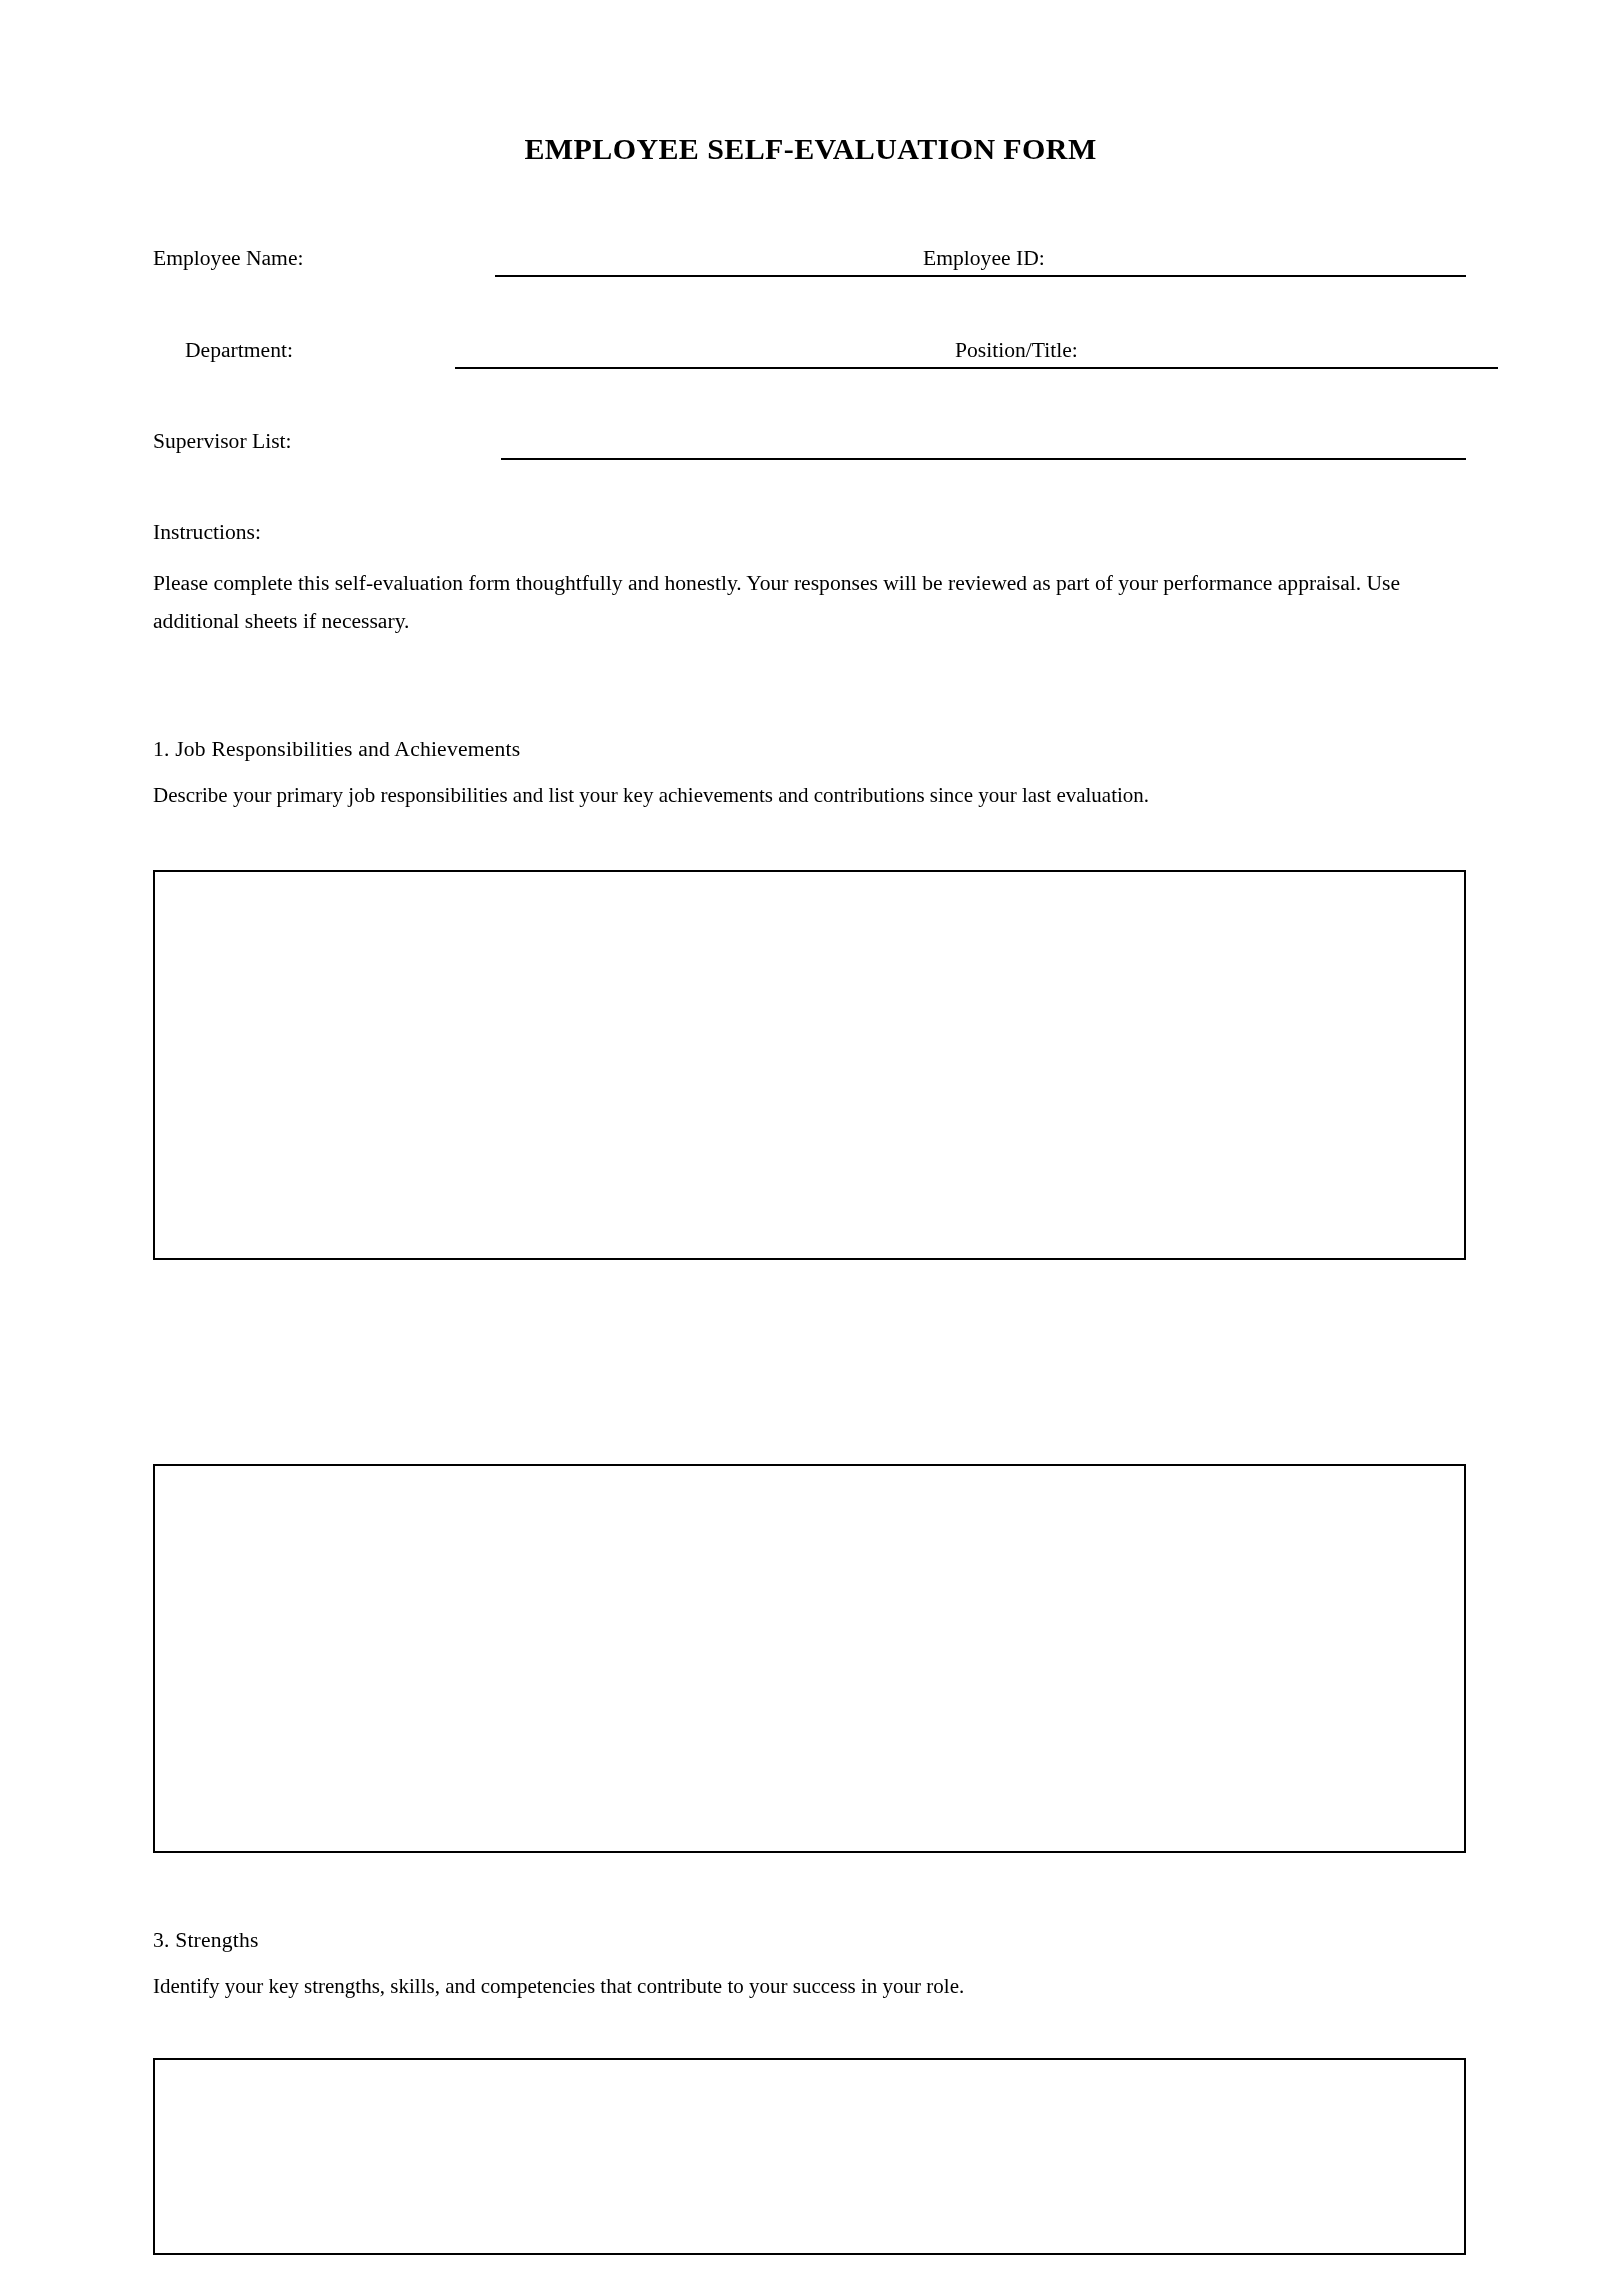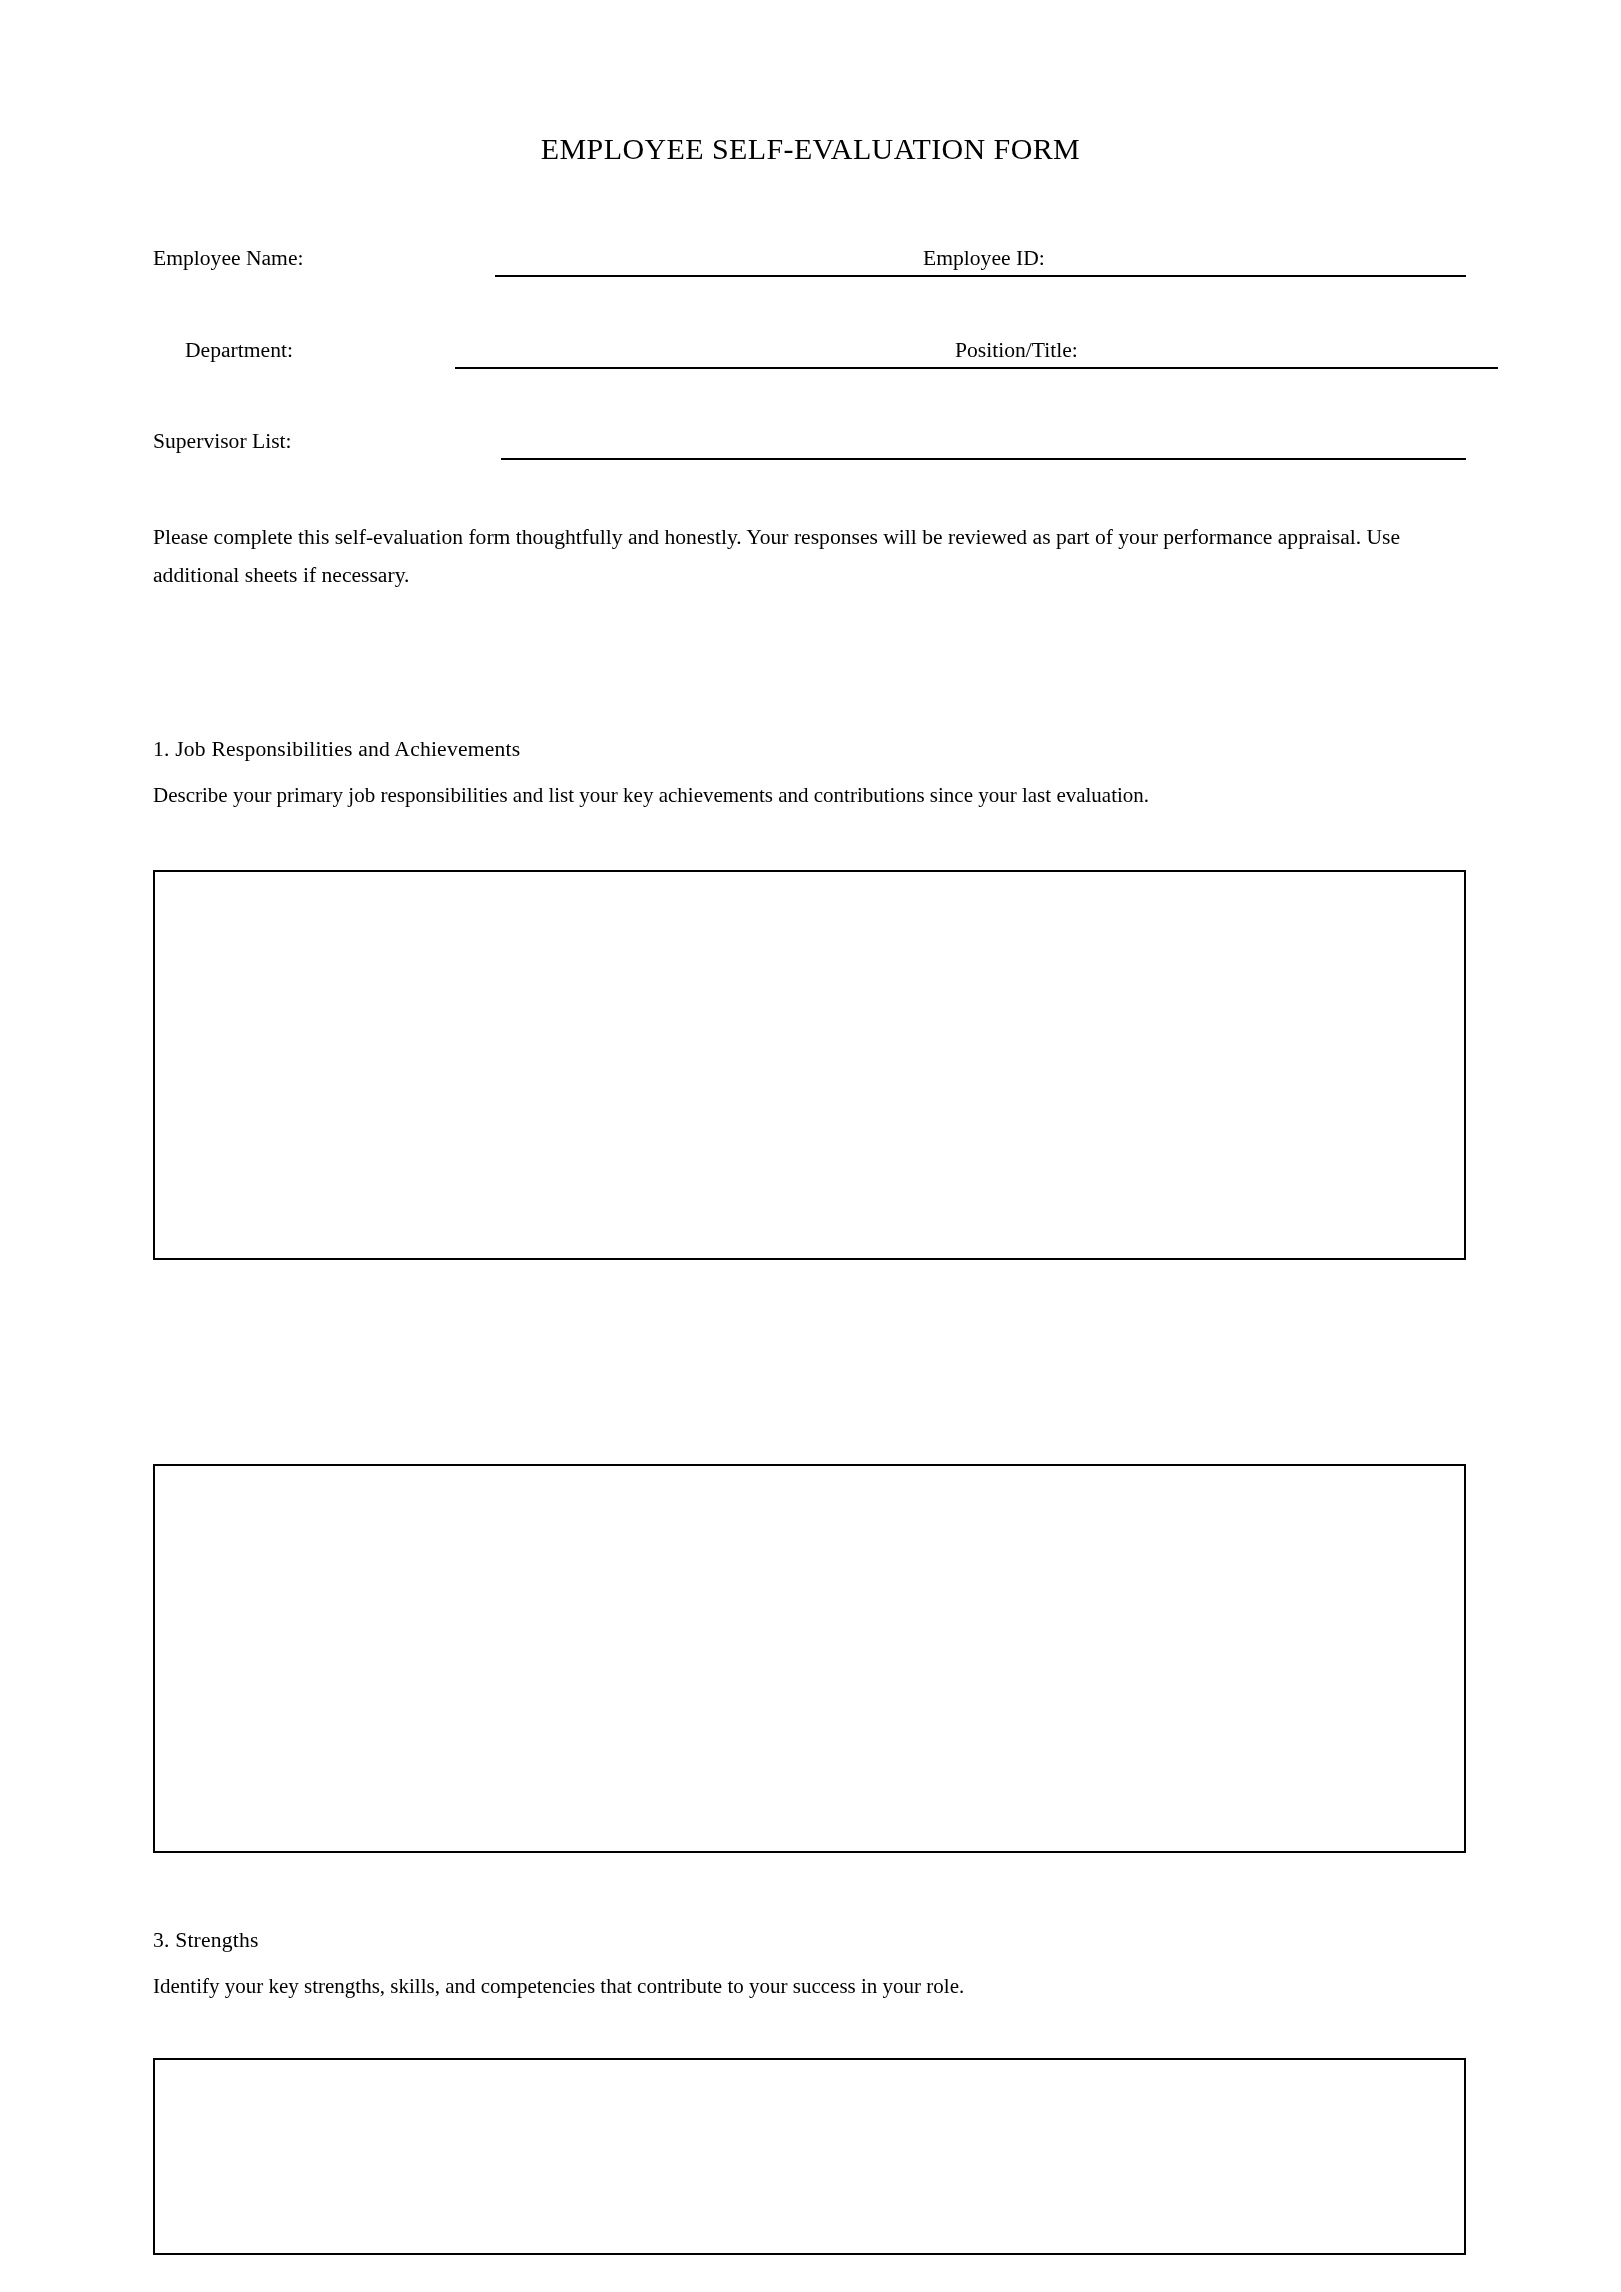--- a/index.html
+++ b/index.html
@@ -32,7 +32,7 @@
     text-align: center;
     font-size: 30px;
     letter-spacing: 0.4px;
-    font-weight: 400;
+    font-weight: 700;
     line-height: 1.2;
     white-space: nowrap;
   }

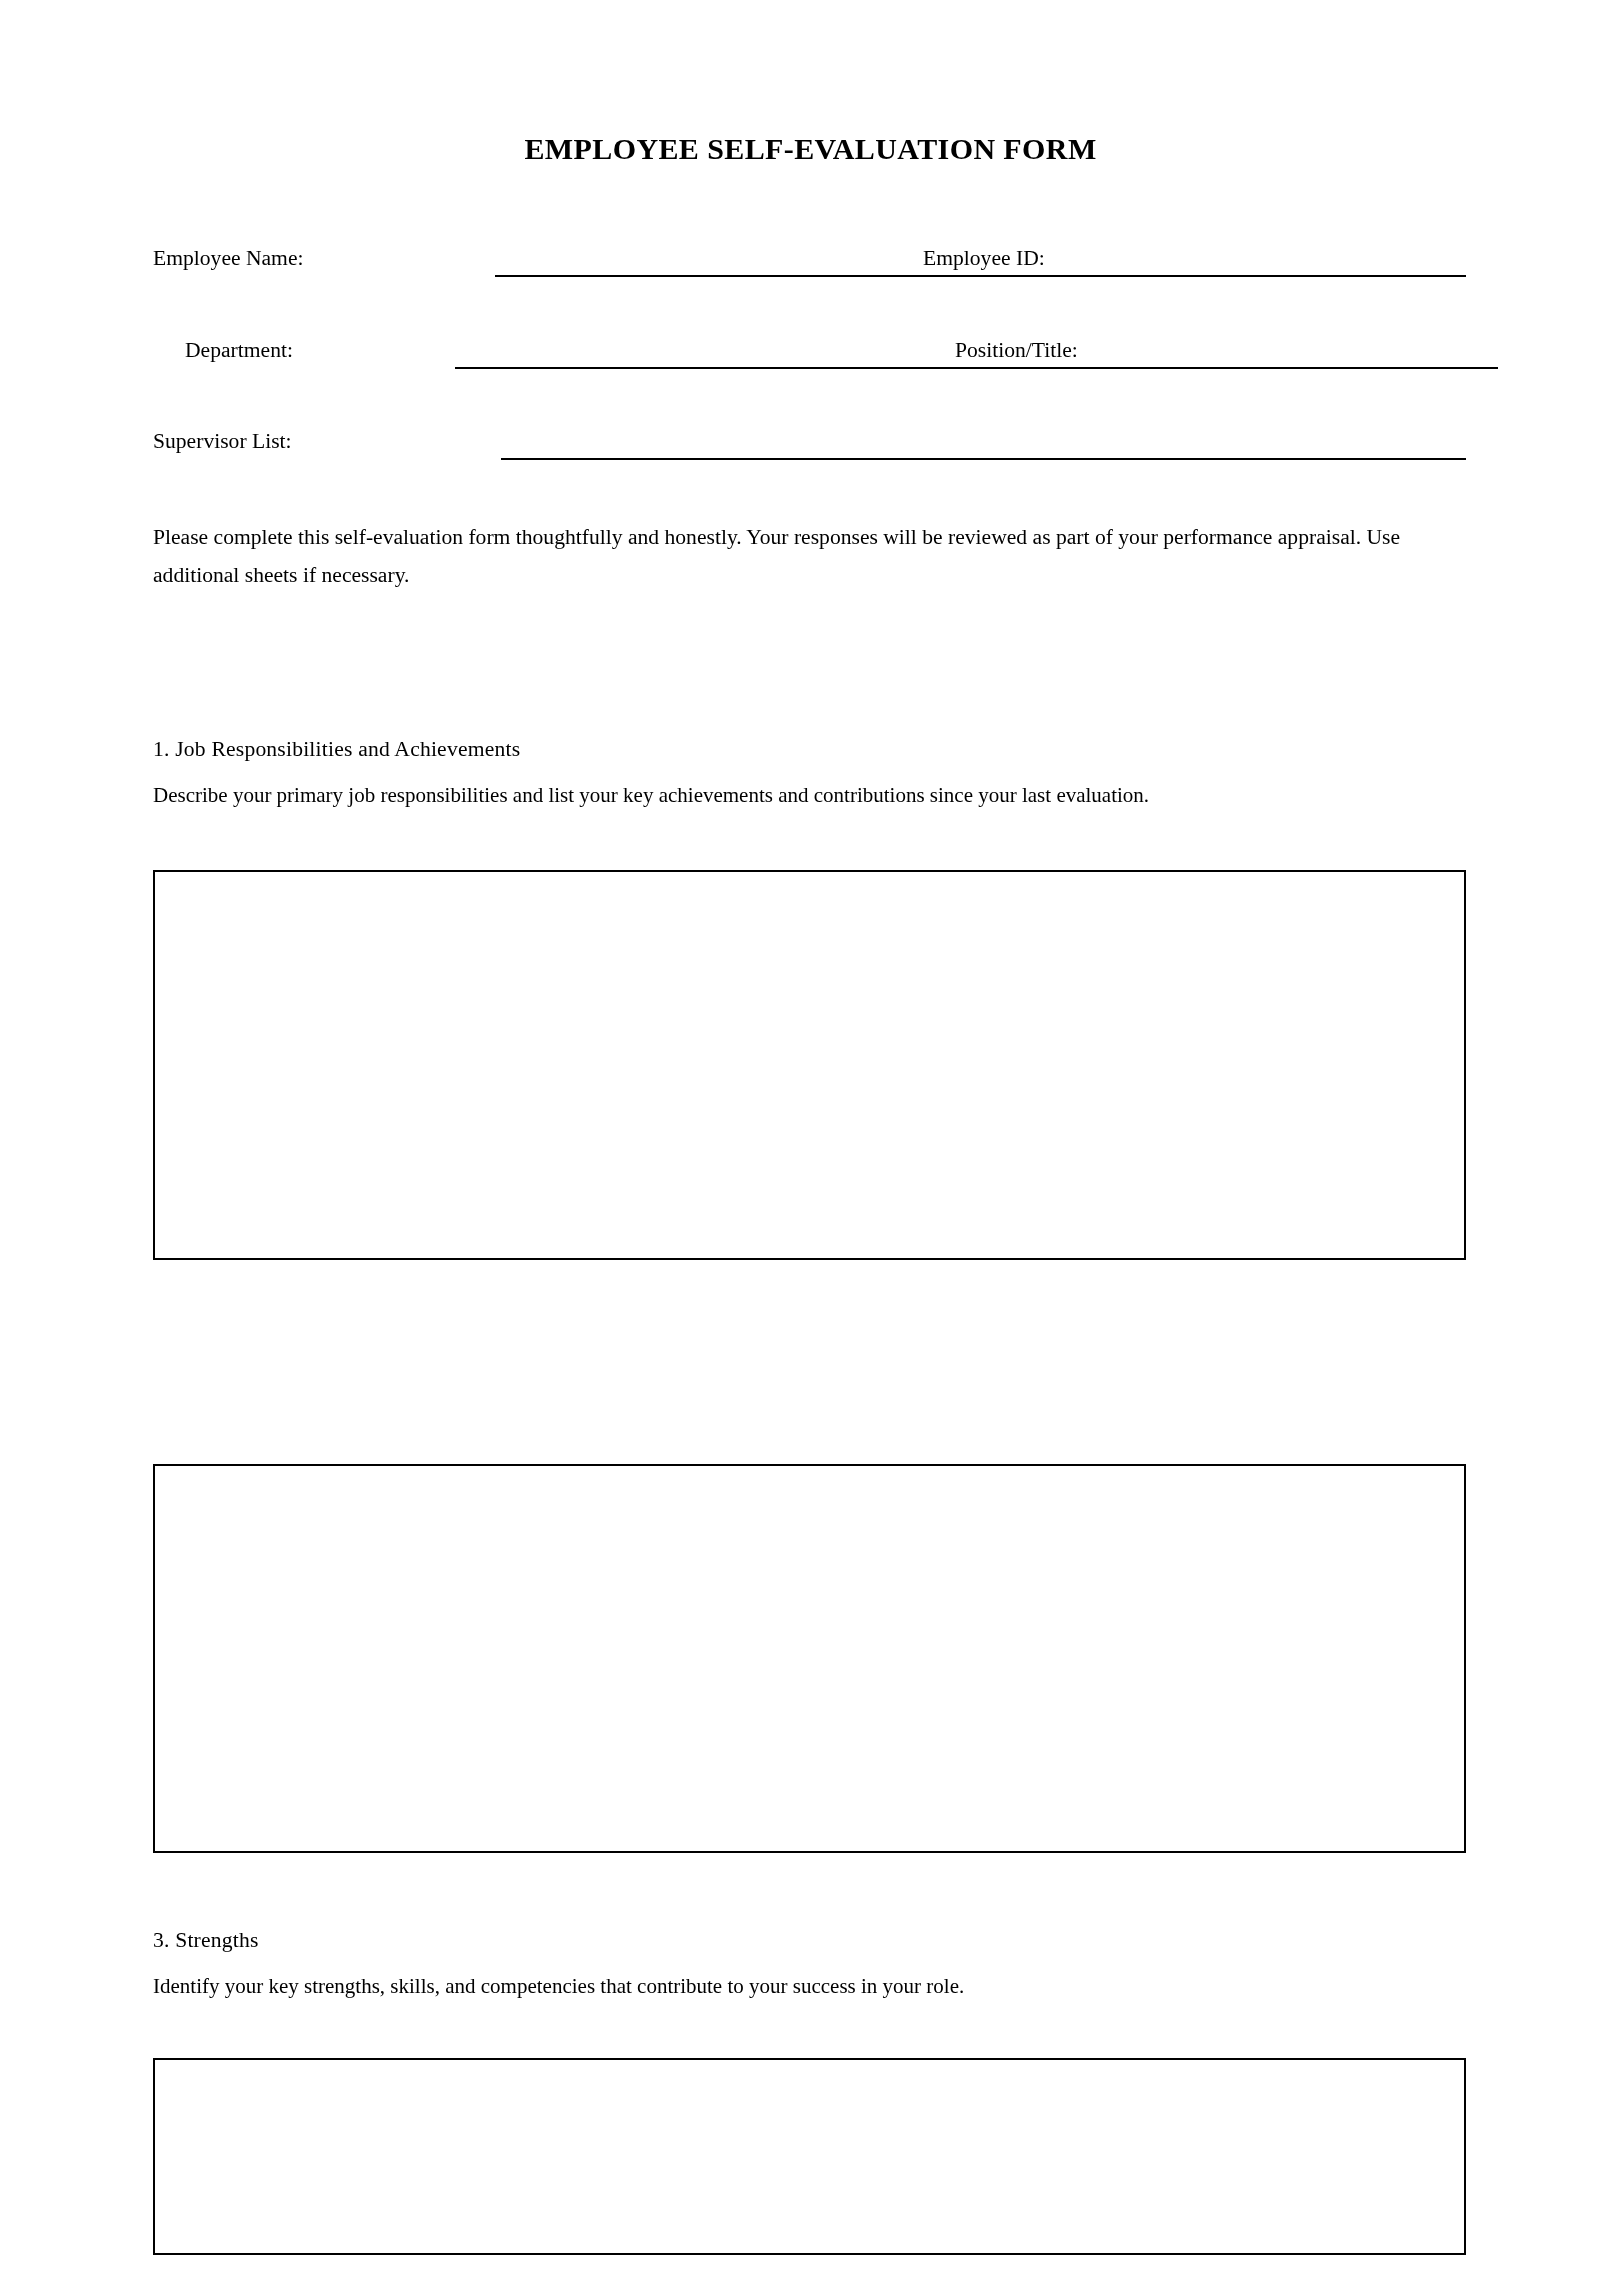--- a/index.html
+++ b/index.html
@@ -176,6 +176,7 @@
   </div>
 
   <div class="instructions-block">
+    <p class="instructions-heading">Instructions:</p>
     <p class="instructions-body">Please complete this self-evaluation form thoughtfully and honestly. Your responses will be reviewed as part of your performance appraisal. Use additional sheets if necessary.</p>
   </div>
 

